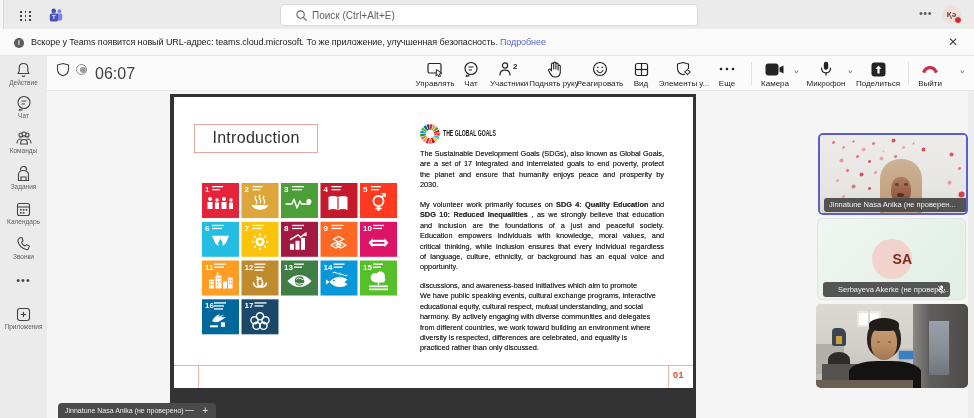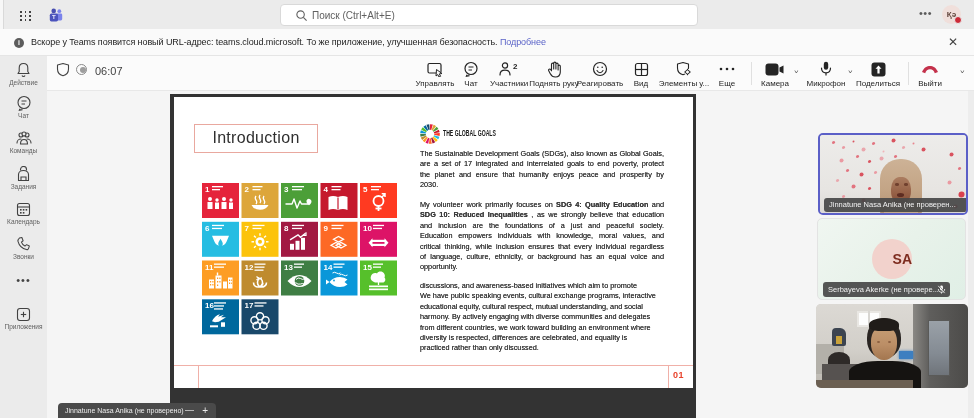--- a/index.html
+++ b/index.html
@@ -32,7 +32,7 @@
 
 
 .toolbar { position:absolute; left:47px; top:56px; width:927px; height:35px; background:#fbfbfb; border-bottom:1px solid #e8e8e8; }
-.timer { position:absolute; left:48px; top:8.5px; font-size:11px; color:#424242; }
+.timer { position:absolute; left:48px; top:8.5px; font-size:16px; color:#424242; }
 .tbtn { position:absolute; top:4px; text-align:center; color:#242424; }
 .tbtn .ic { height:18px; display:flex; align-items:center; justify-content:center; }
 .tbtn .tl { font-size:8px; margin-top:1px; white-space:nowrap; }

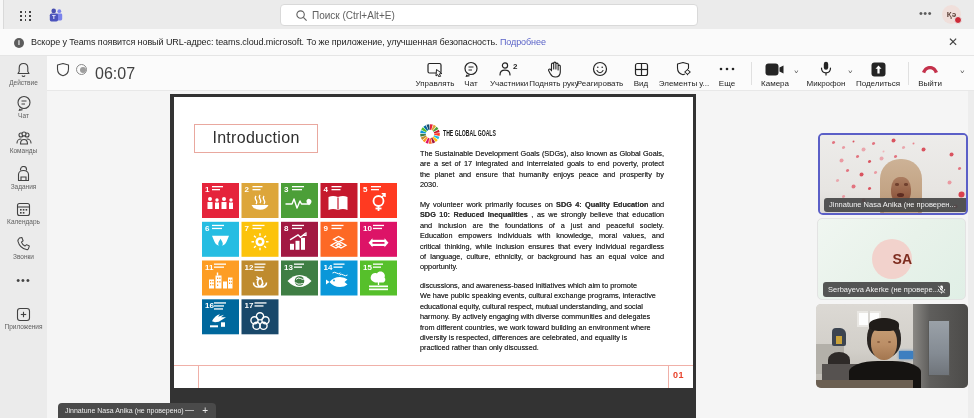--- a/index.html
+++ b/index.html
@@ -601,7 +601,7 @@
 
 <div class="tile" style="left:817px;top:218px;width:149px;height:82px;background:linear-gradient(135deg,#f0f6f1 0%,#e8f2ea 50%,#e0efe6 100%);border:1px solid #e3e3e3;">
   <div style="position:absolute;left:54px;top:20px;width:40px;height:40px;border-radius:50%;background:#f2d2cc;color:#7d2b1e;font-size:14px;text-align:right;line-height:40px;font-weight:bold;">SA</div>
-  <div class="tag" style="left:5px;top:63px;width:127px;height:15px;line-height:15px;padding-left:5px;">Serbayeva Akerke (не провере...
+  <div class="tag" style="left:5px;top:63px;width:127px;height:15px;line-height:15px;padding-left:15px;">Serbayeva Akerke (не провере...
     <svg style="position:absolute;right:4px;top:3px" width="9" height="9" viewBox="0 0 10 10">
         <rect x="3.4" y="0.5" width="3.2" height="5.5" rx="1.6" fill="#fff"></rect>
         <path d="M1.5 4.5 c0 2.2 1.5 3.5 3.5 3.5 s3.5-1.3 3.5-3.5 M5 8 v1.5" stroke="#fff" stroke-width="0.9" fill="none"></path>

